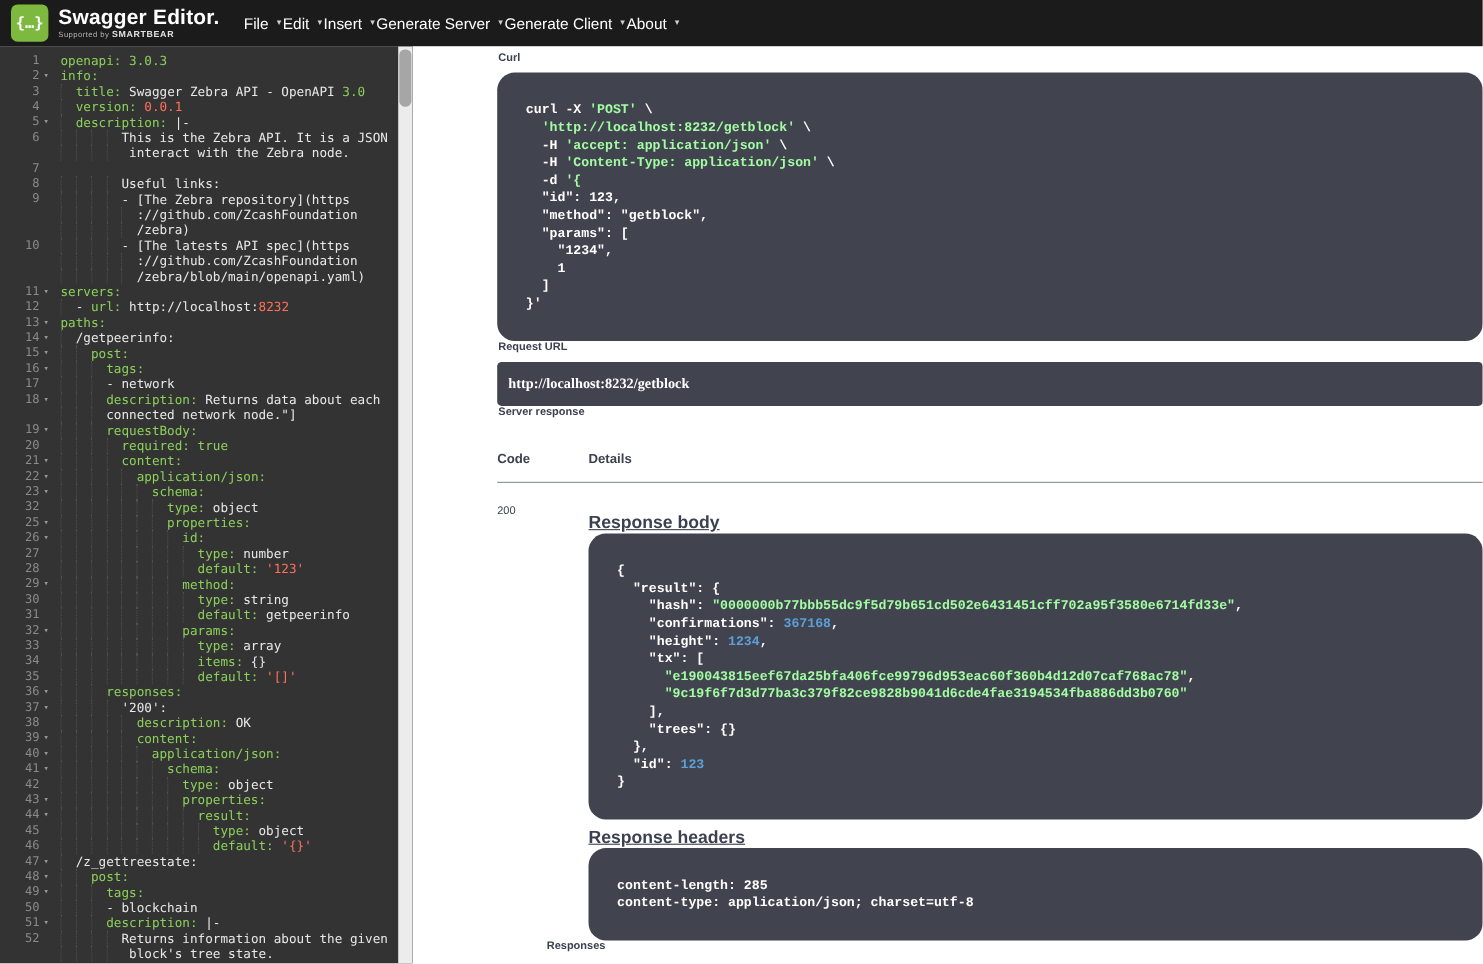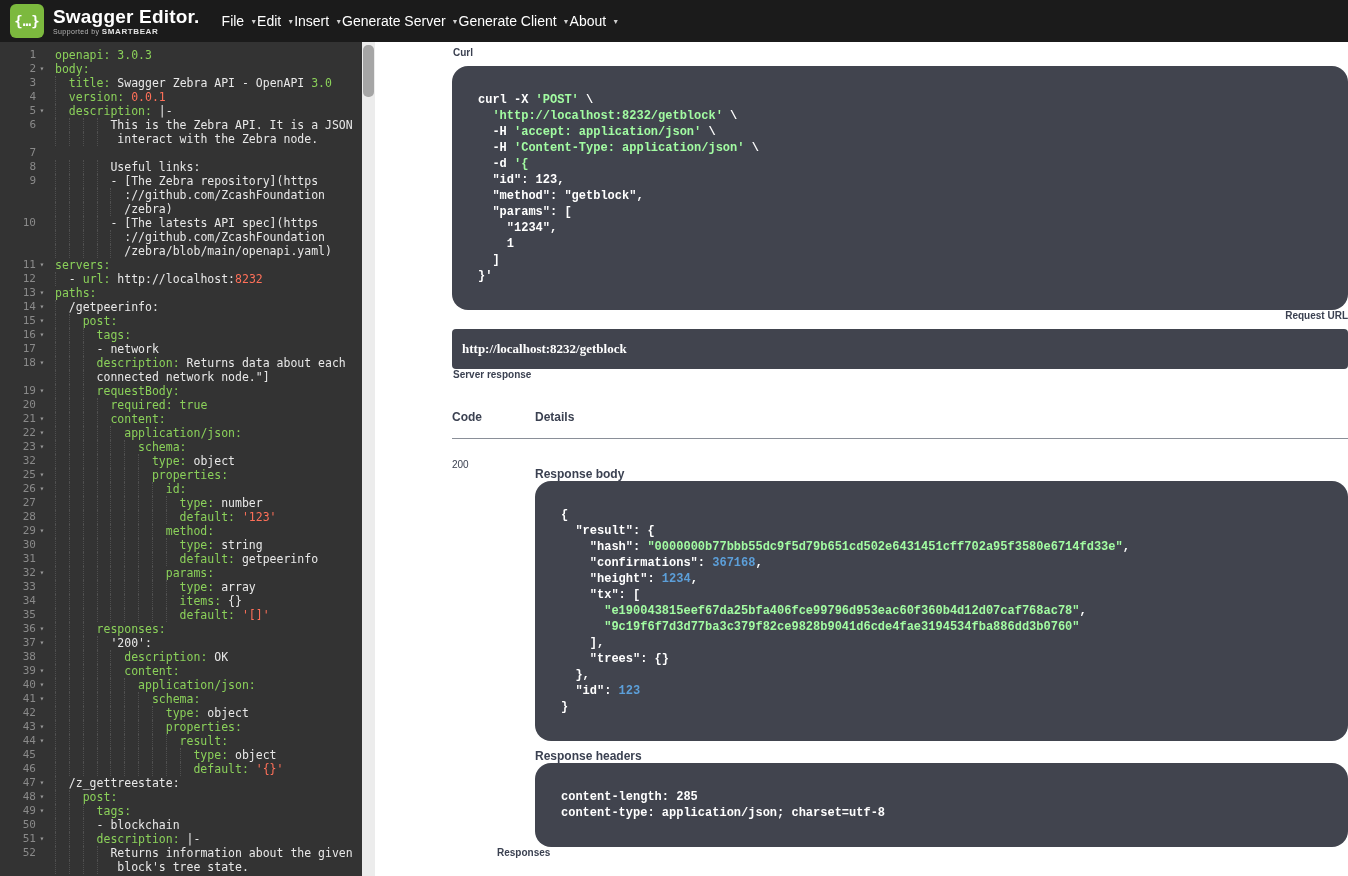--- a/index.html
+++ b/index.html
@@ -115,7 +115,7 @@
   <div class="editor-pane">
     <div class="ed-lines">
         <div class="ed-row"><span class="ed-gut">1</span><span class="ed-fold"></span><span class="ed-line"><span class="tk-k">openapi:</span><span class="tk-g"> 3.0.3</span></span></div>
-        <div class="ed-row"><span class="ed-gut">2</span><span class="ed-fold">▾</span><span class="ed-line"><span class="tk-k">body:</span></span></div>
+        <div class="ed-row"><span class="ed-gut">2</span><span class="ed-fold">▾</span><span class="ed-line"><span class="tk-k">info:</span></span></div>
         <div class="ed-row"><span class="ed-gut">3</span><span class="ed-fold"></span><span class="ed-line"><span class="ig"></span><span class="tk-k">title:</span><span class="tk-w"> Swagger Zebra API - OpenAPI</span><span class="tk-g"> 3.0</span></span></div>
         <div class="ed-row"><span class="ed-gut">4</span><span class="ed-fold"></span><span class="ed-line"><span class="ig"></span><span class="tk-k">version:</span><span class="tk-o"> 0.0.1</span></span></div>
         <div class="ed-row"><span class="ed-gut">5</span><span class="ed-fold">▾</span><span class="ed-line"><span class="ig"></span><span class="tk-k">description:</span><span class="tk-w"> |-</span></span></div>

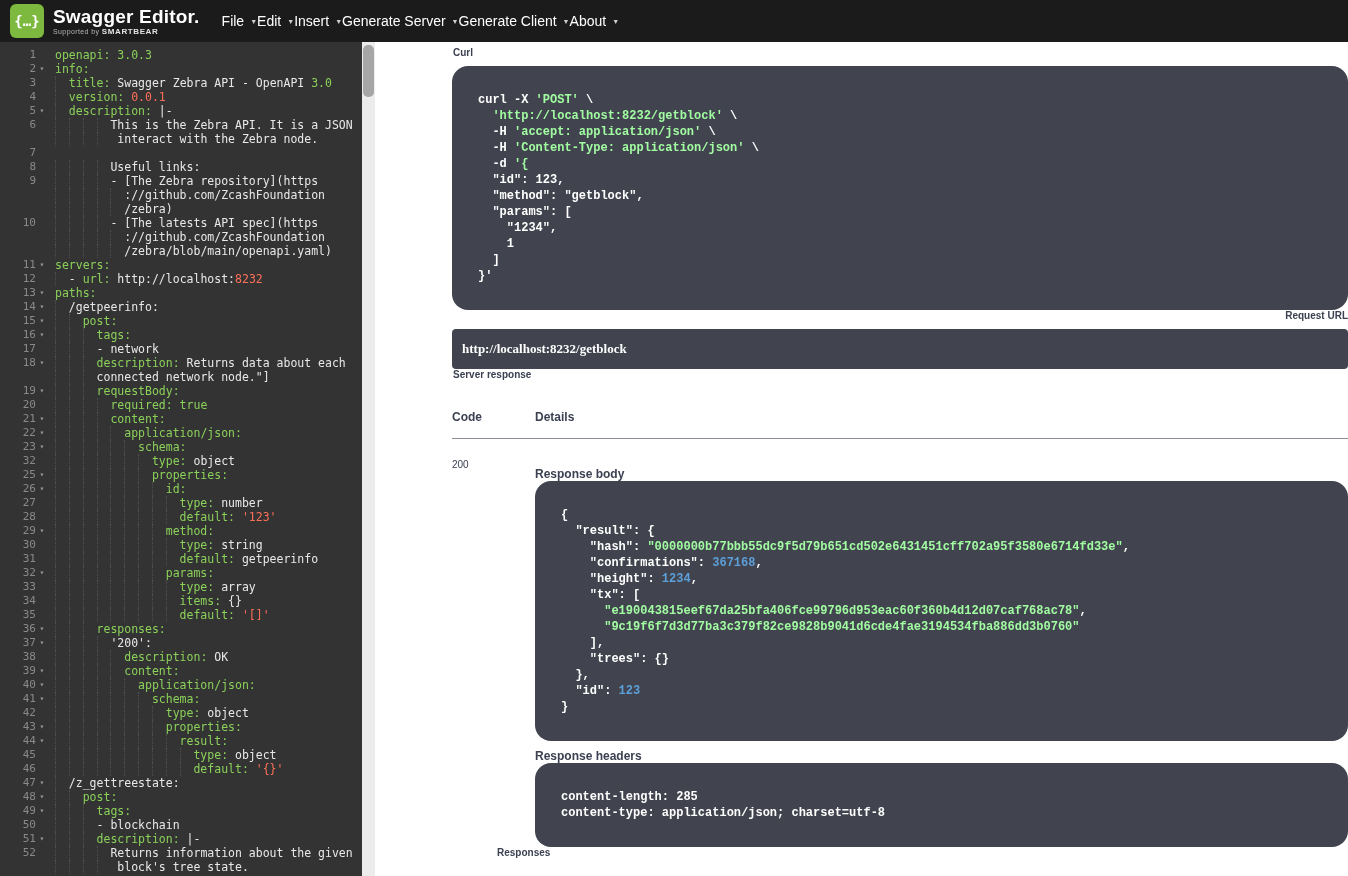--- a/index.html
+++ b/index.html
@@ -49,7 +49,7 @@
   .ed-thumb{position:absolute;top:3px;left:1px;width:11px;height:52px;border-radius:5px;background:var(--scroll-thumb);}
 
   
-  .docs-pane h4{font-size:10px;font-weight:700;color:var(--heading);margin:0 0 8px 1px;} .mt10{margin-top:10px;} .mt14{margin-top:14px;text-align:right;} .mt16{margin-top:16px;}
+  .docs-pane h4{font-size:10px;font-weight:700;color:var(--heading);margin:0 0 8px 1px;} .mt10{margin-top:10px;} .mt14{margin-top:14px;} .mt16{margin-top:16px;}
   .mt18{margin-top:18px;} .mt20{margin-top:20px;padding-left:44px;}
   .codeblock{background:var(--code-bg);border-radius:16px;padding:26px;margin:0;overflow:hidden;
     font-family:Liberation Mono, monospace;font-size:12px;line-height:16px;font-weight:600;color:#fff;}

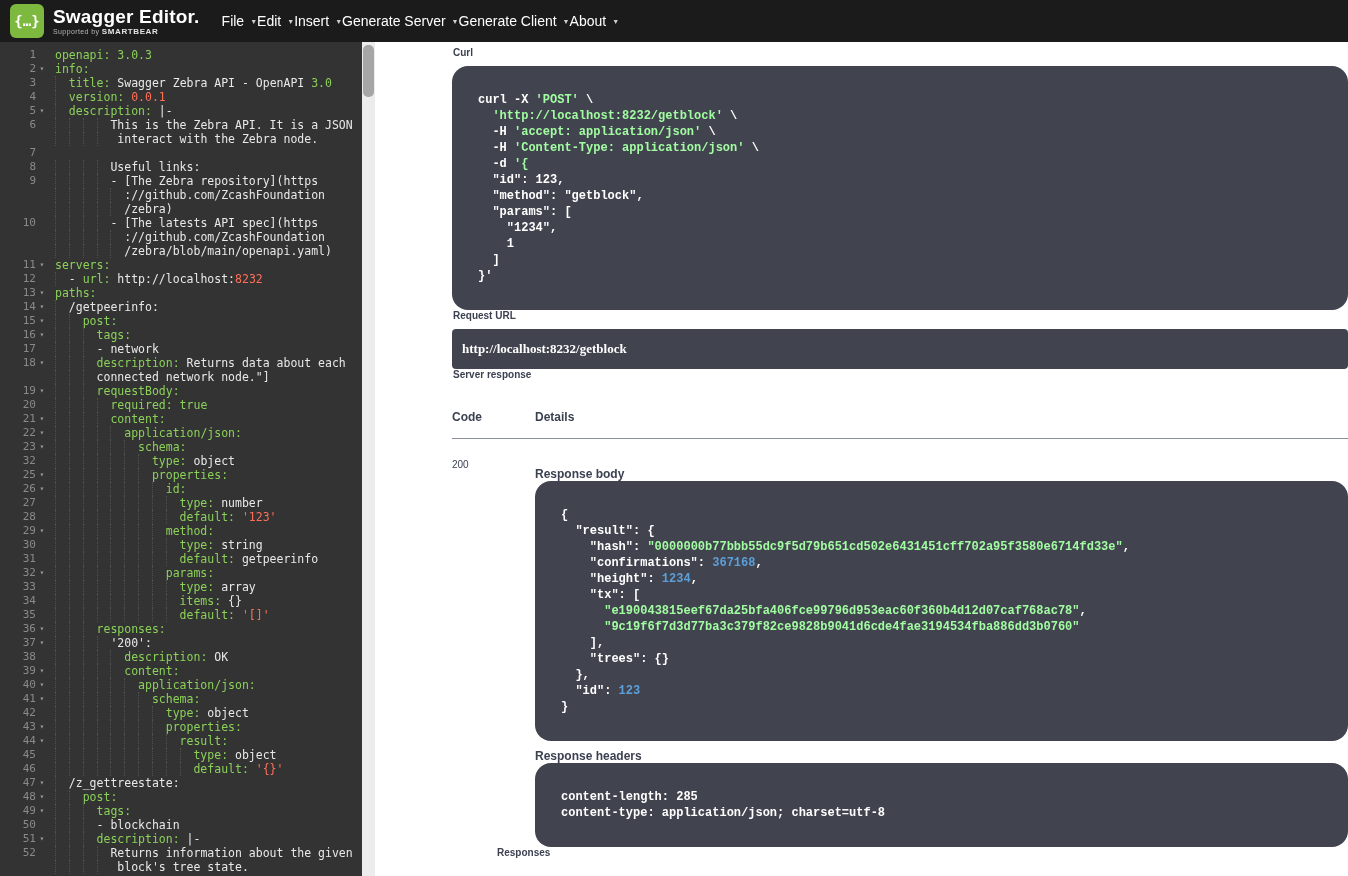--- a/index.html
+++ b/index.html
@@ -65,7 +65,7 @@
   .rt-row{display:flex;}
   .rt-code{width:83px;flex:none;font-size:10px;color:var(--heading);padding-top:20px;}
   .rt-details{flex:1;padding-top:20px;}
-  .lbl{font-size:12px;font-weight:600;color:var(--heading);margin-top:8px;}
+  .lbl{font-size:16px;font-weight:600;color:var(--heading);margin-top:8px;text-decoration:underline;}
 </style>
 </head>
 <body>

